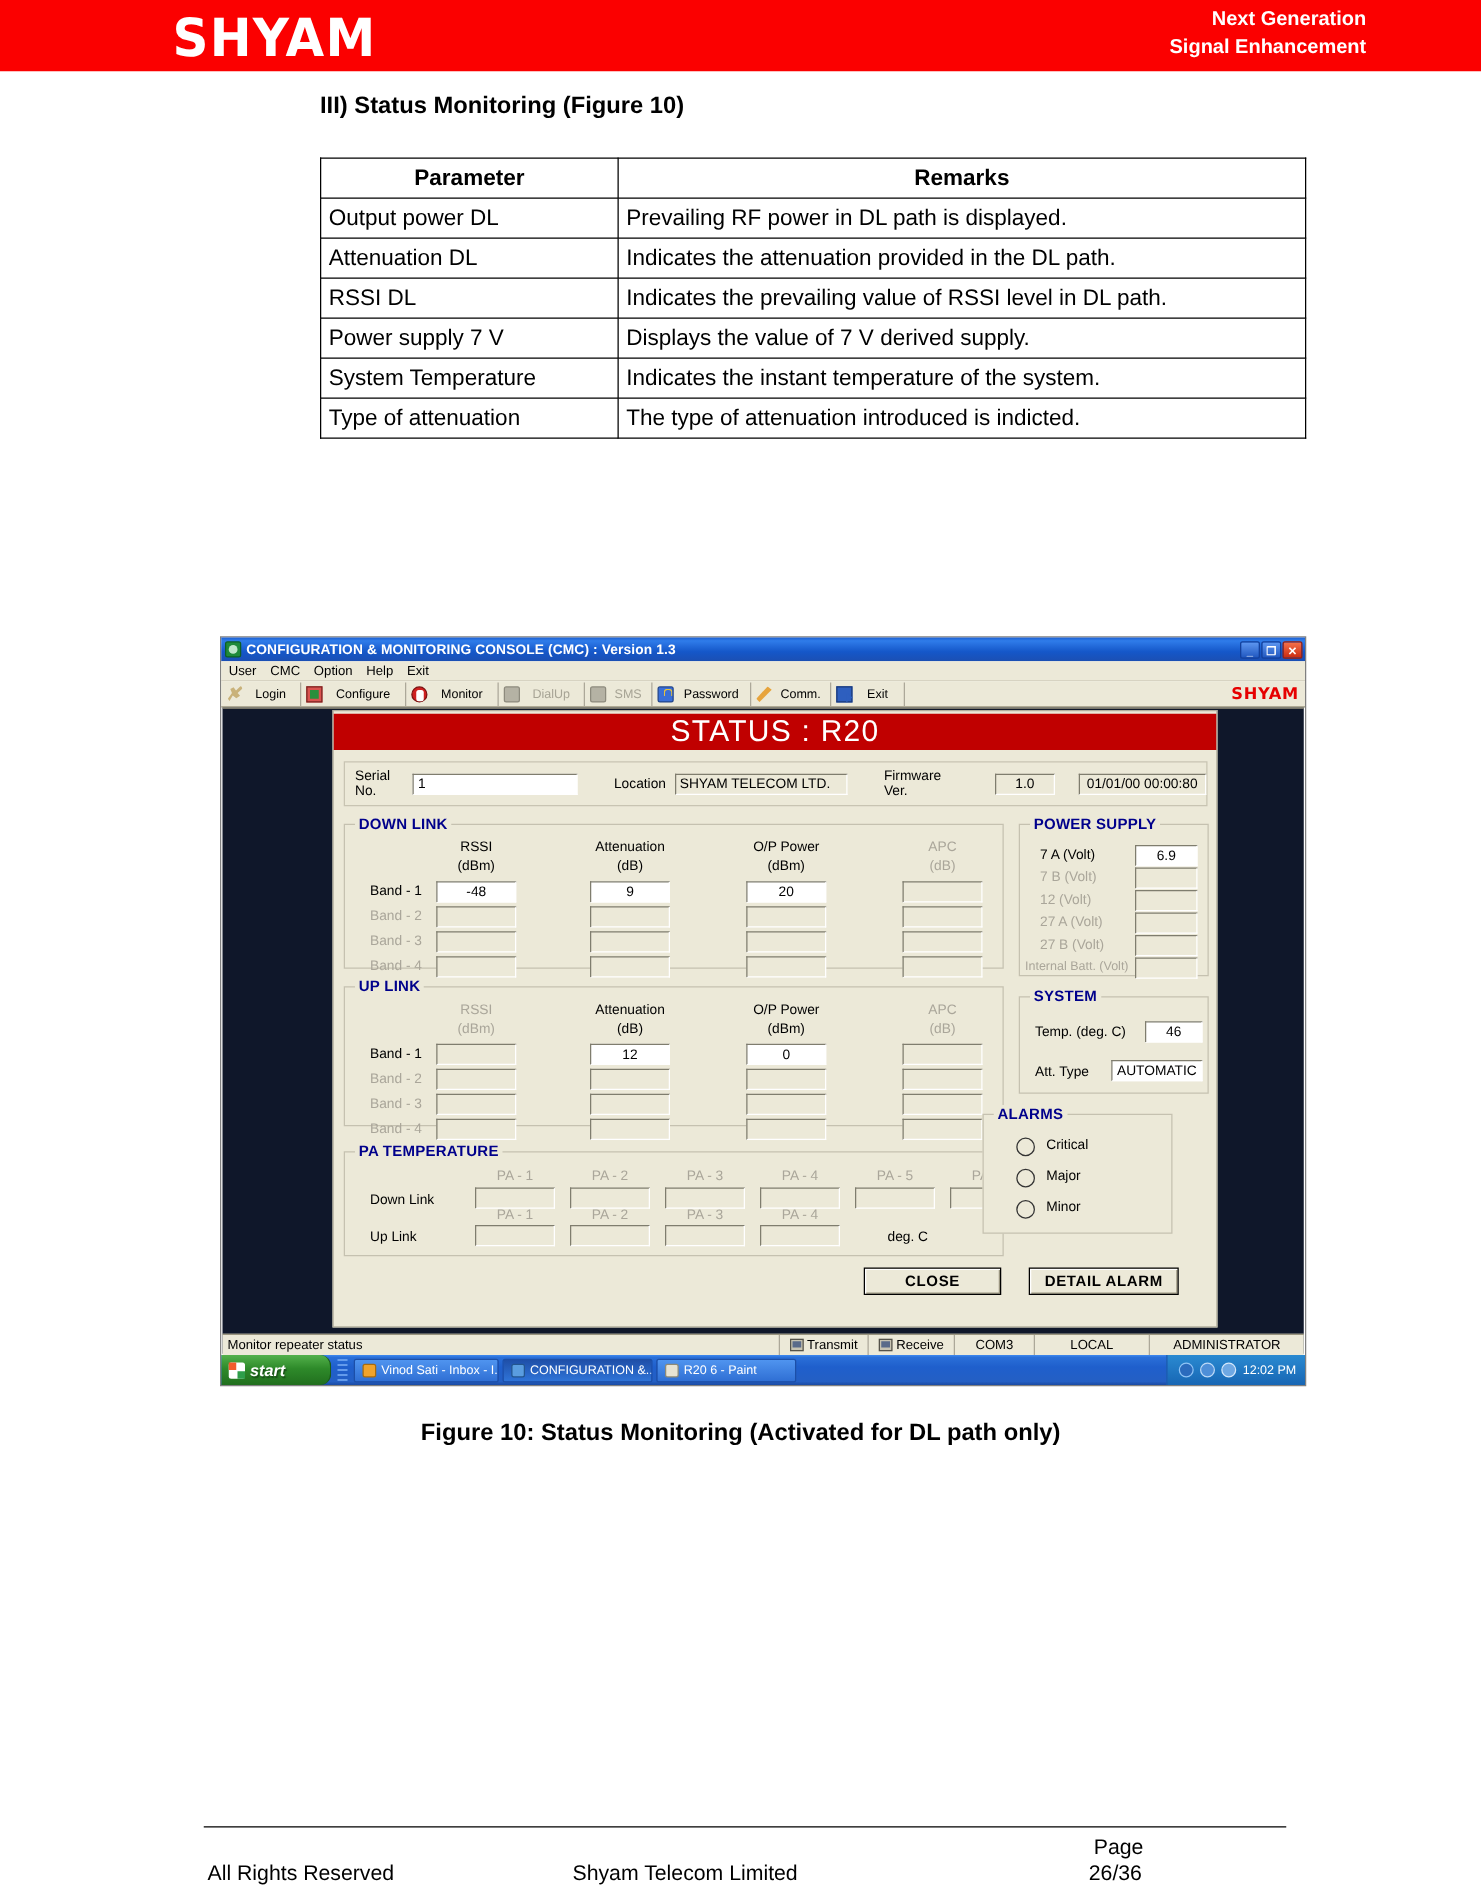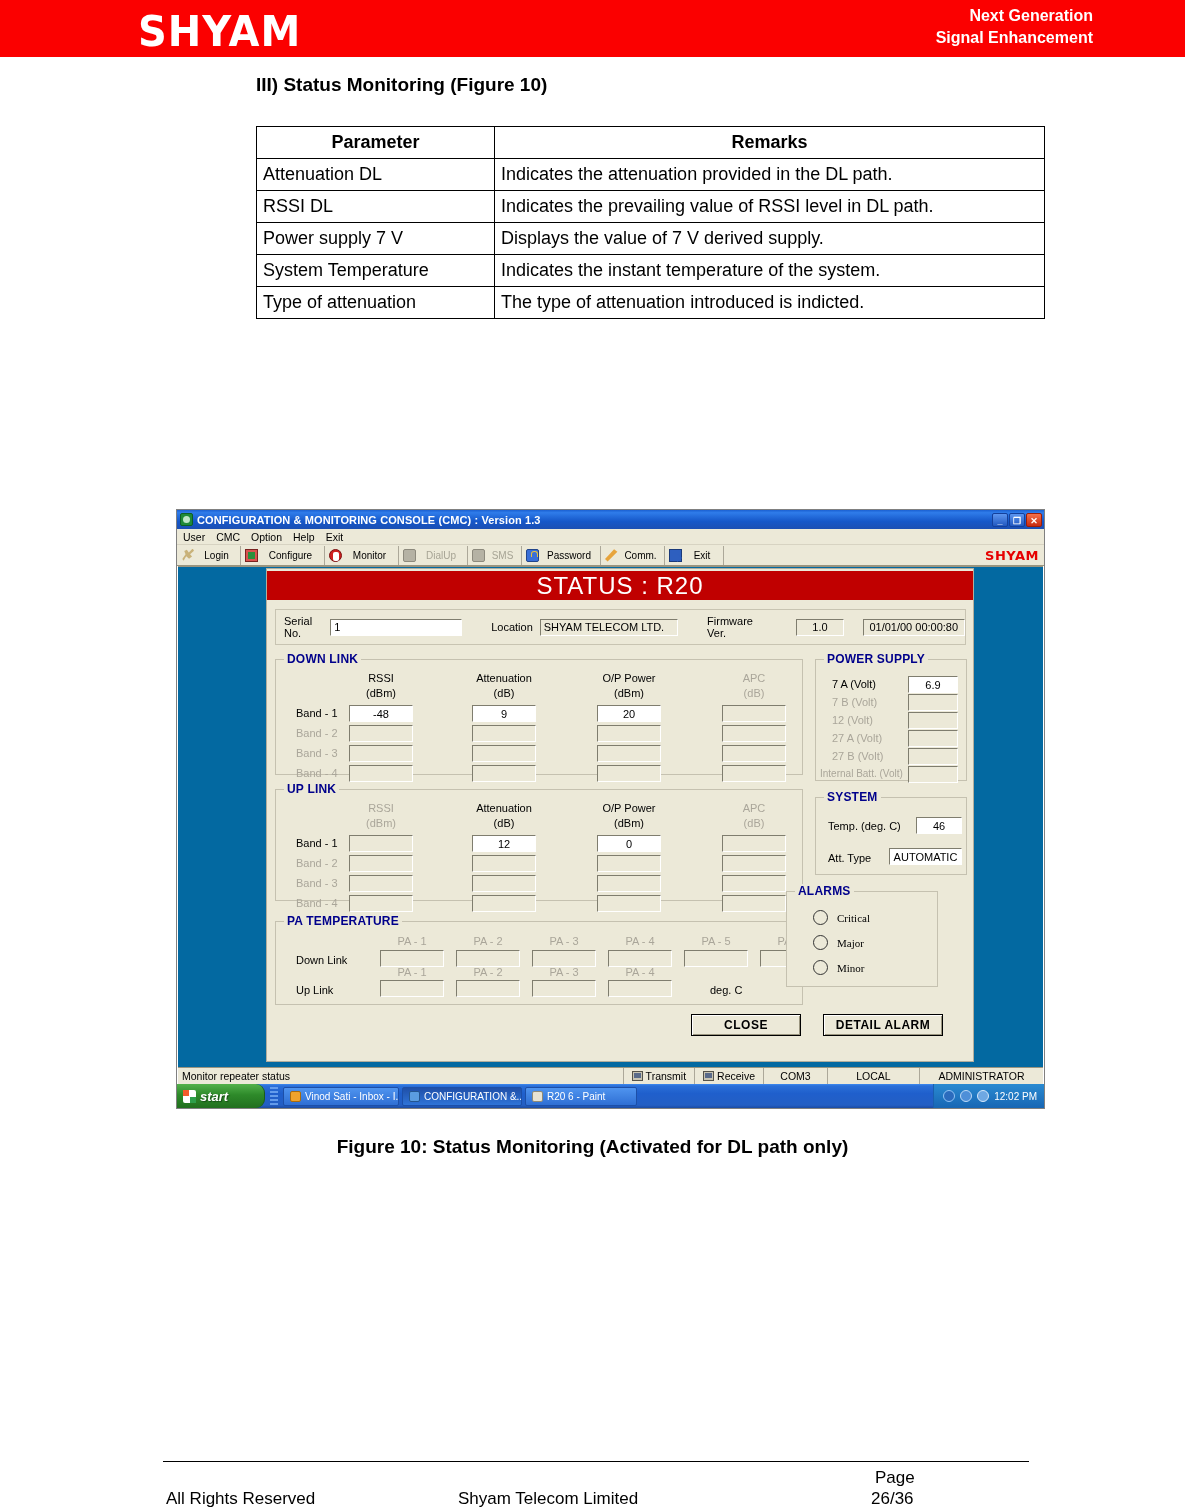--- a/index.html
+++ b/index.html
@@ -323,6 +323,10 @@
     </tr>
   </thead>
   <tbody id="param-rows">
+      <tr>
+        <td class="p-col">Output power DL</td>
+        <td>Prevailing RF power in DL path is displayed.</td>
+      </tr>
       <tr>
         <td class="p-col">Attenuation DL</td>
         <td>Indicates the attenuation provided in the DL path.</td>

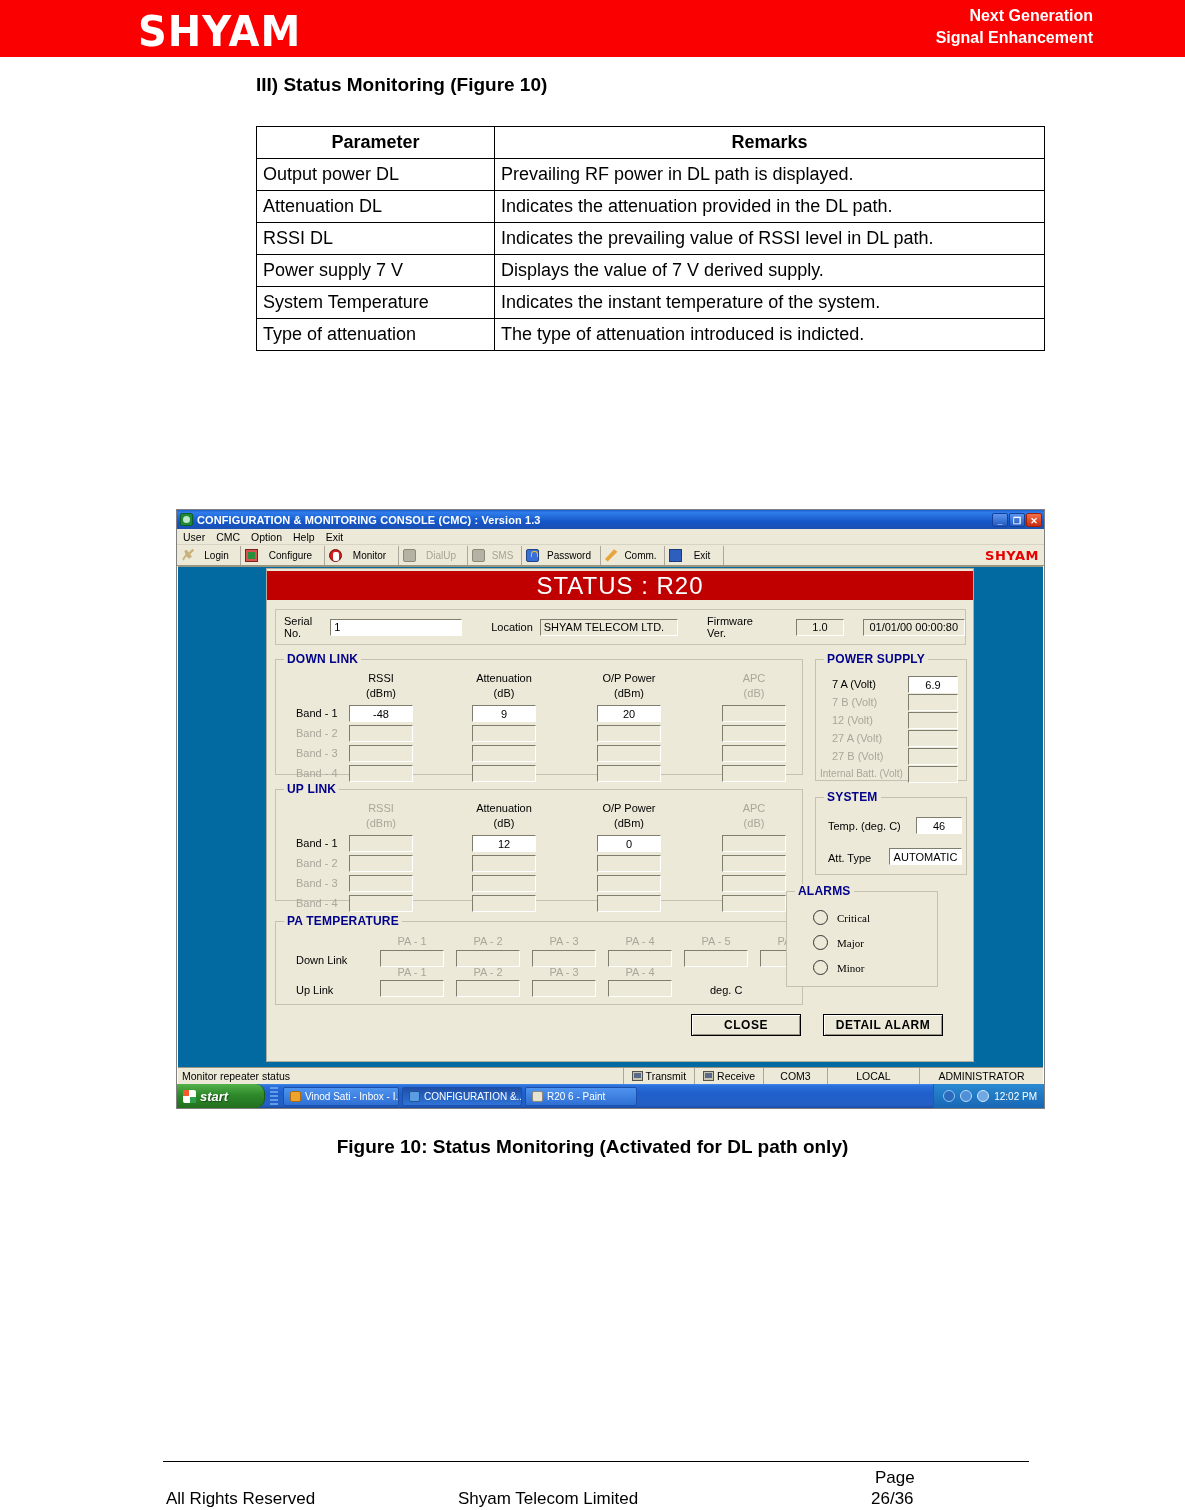--- a/index.html
+++ b/index.html
@@ -137,7 +137,7 @@
   
   .mdi{
     position:absolute; left:1px; top:56px; right:1px; bottom:25px;
-    background:#0369a1;
+    background:#0f172a;
     border-top:1px solid #9a957f;
   }
 

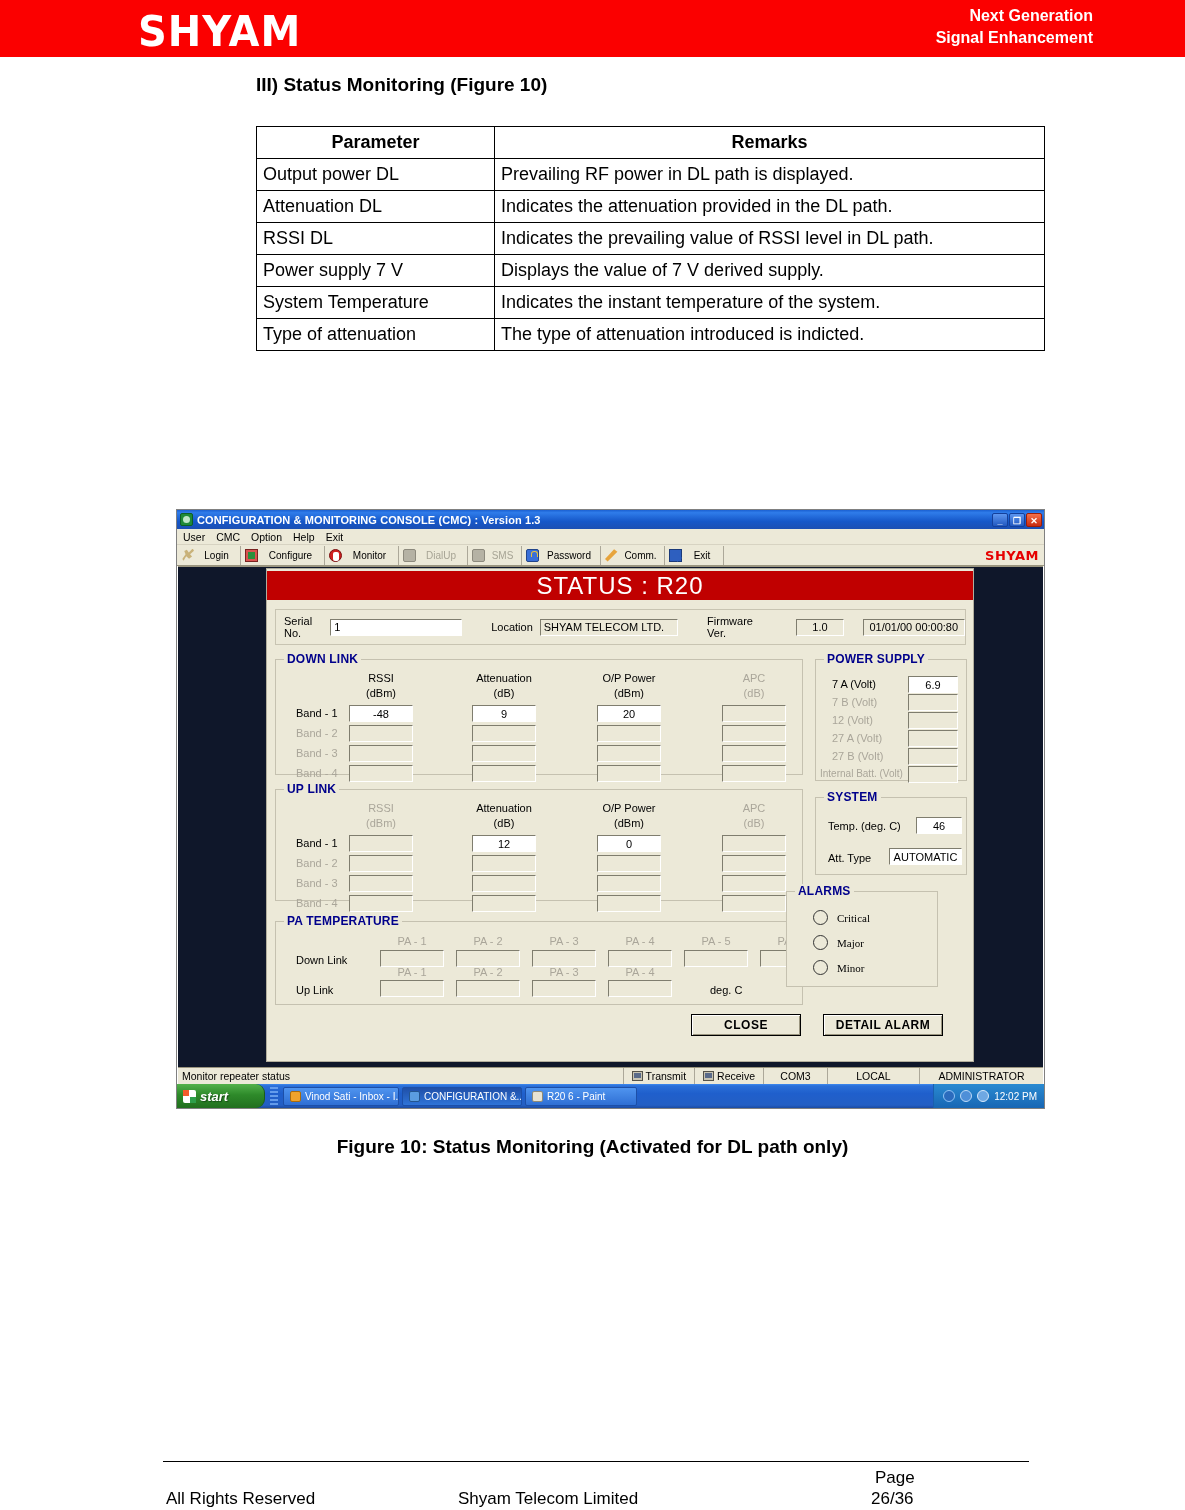--- a/index.html
+++ b/index.html
@@ -206,7 +206,7 @@
   }
   .box.active{ background:#ffffff; }
 
-  .ledrow{ position:absolute; display:flex; align-items:center; gap:9px; font-size:11px; color:#000;font-family:Liberation Serif, serif;}
+  .ledrow{ position:absolute; display:flex; gap:9px; font-size:11px; color:#000;}
   .led{ width:15px; height:15px; border-radius:50%; border:1.3px solid #333; background:#ece9d8; }
 
   .btn{

